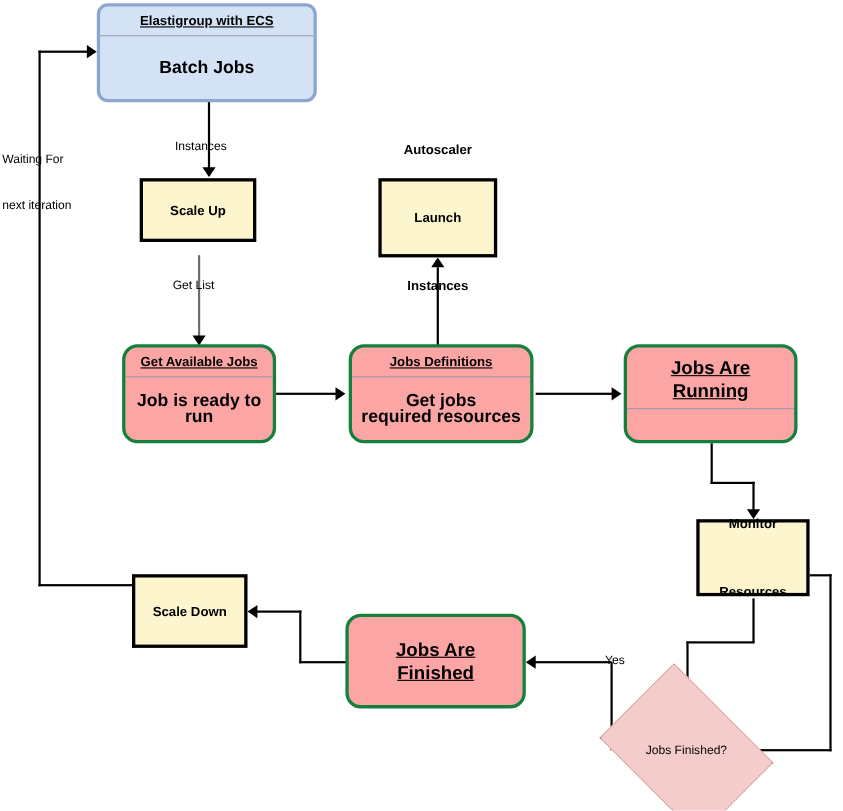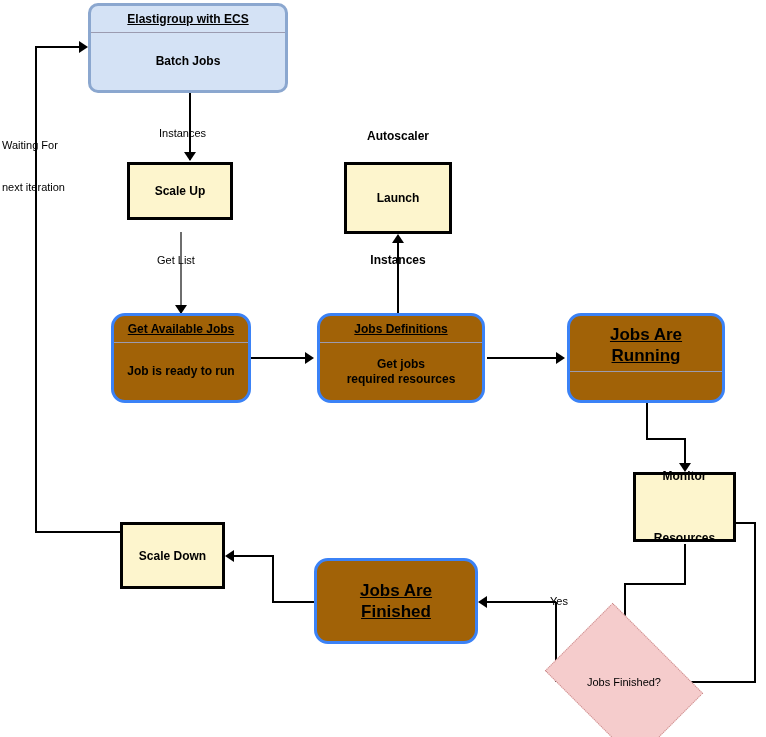--- a/index.html
+++ b/index.html
@@ -26,7 +26,7 @@
   .n-title span{text-decoration:underline;}
   .n-rule{width:100%;height:1px;background:#9b9bb0;flex:none;}
   .n-body{width:100%;box-sizing:border-box;display:flex;align-items:center;justify-content:center;
-          flex:1;font-weight:bold;font-size:12px;line-height:15px;padding:2px 6px;}
+          flex:1;font-weight:bold;font-size:16px;line-height:15px;padding:2px 6px;}
   .big .n-title{font-size:17px;line-height:21px;padding-top:8px;}
 
   

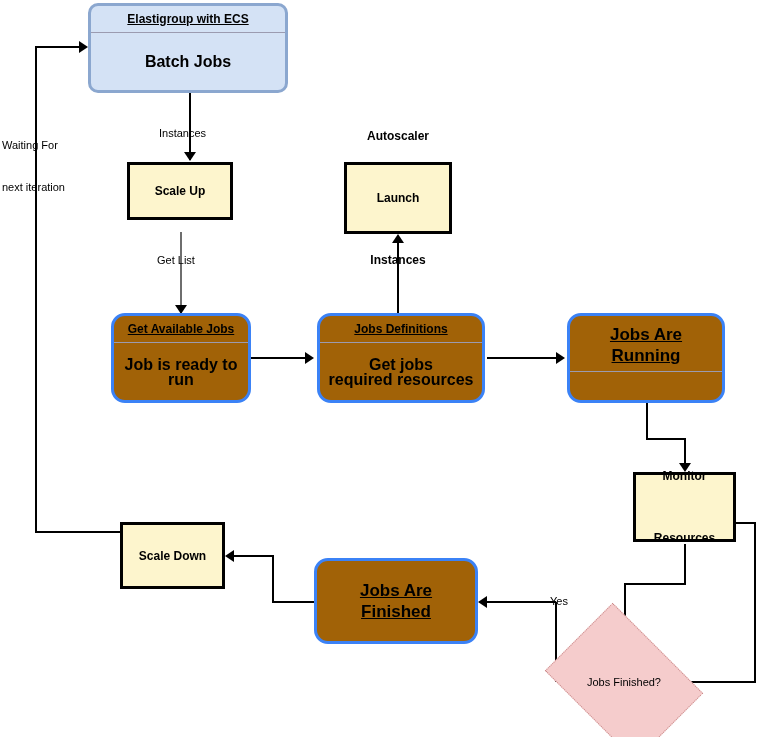--- a/index.html
+++ b/index.html
@@ -14,7 +14,7 @@
   .proc{background:#fdf5cd;border:3px solid #000;font-weight:bold;font-size:12px;line-height:14px;gap:48px;}
 
   
-  .green{background:#a16207;border:3px solid #3b82f6;border-radius:14px;overflow:hidden;
+  .green{background:#fca5a5;border:3px solid #15803d;border-radius:14px;overflow:hidden;
          justify-content:flex-start;}
 
   

